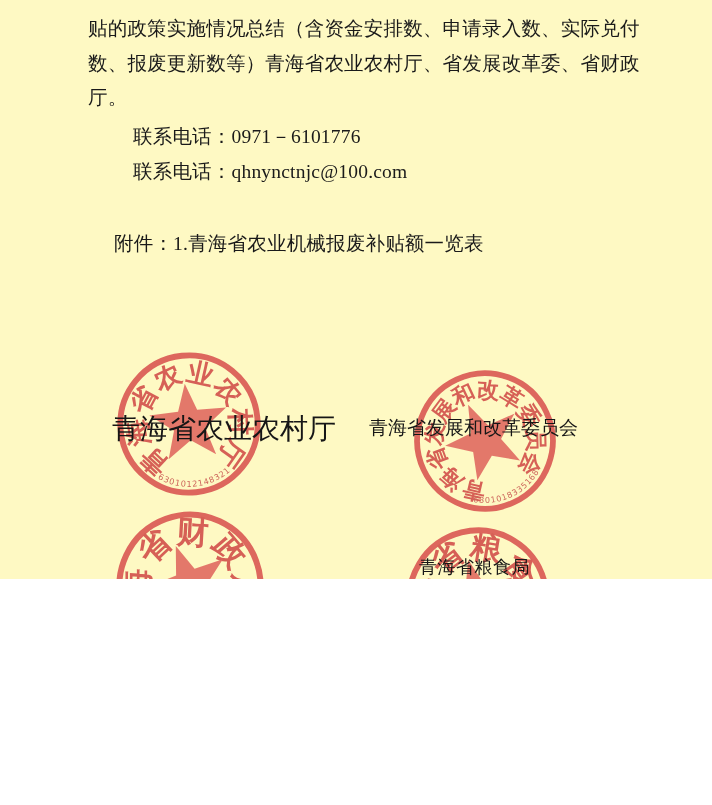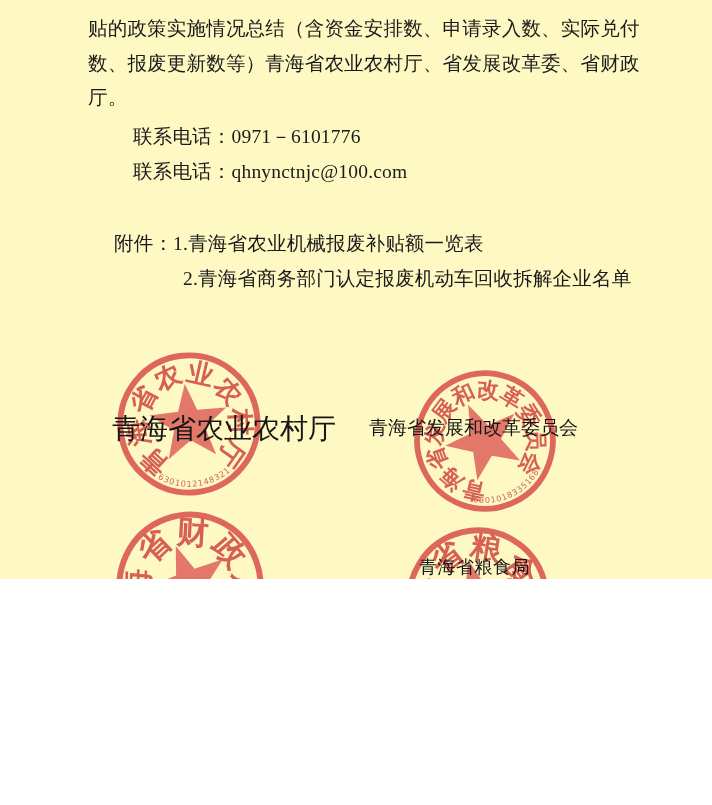--- a/index.html
+++ b/index.html
@@ -73,7 +73,6 @@
   <div class="text-line attach-line-1">
     <span>附件：</span><span>1.青海省农业机械报废补贴额一览表</span>
   </div>
-  <div class="text-line attach-line-2">2.青海省商务部门认定报废机动车回收拆解企业名单</div>
 
   <div class="seal seal-p0">
       <svg viewBox="-100 -100 200 200" xmlns="http://www.w3.org/2000/svg">

